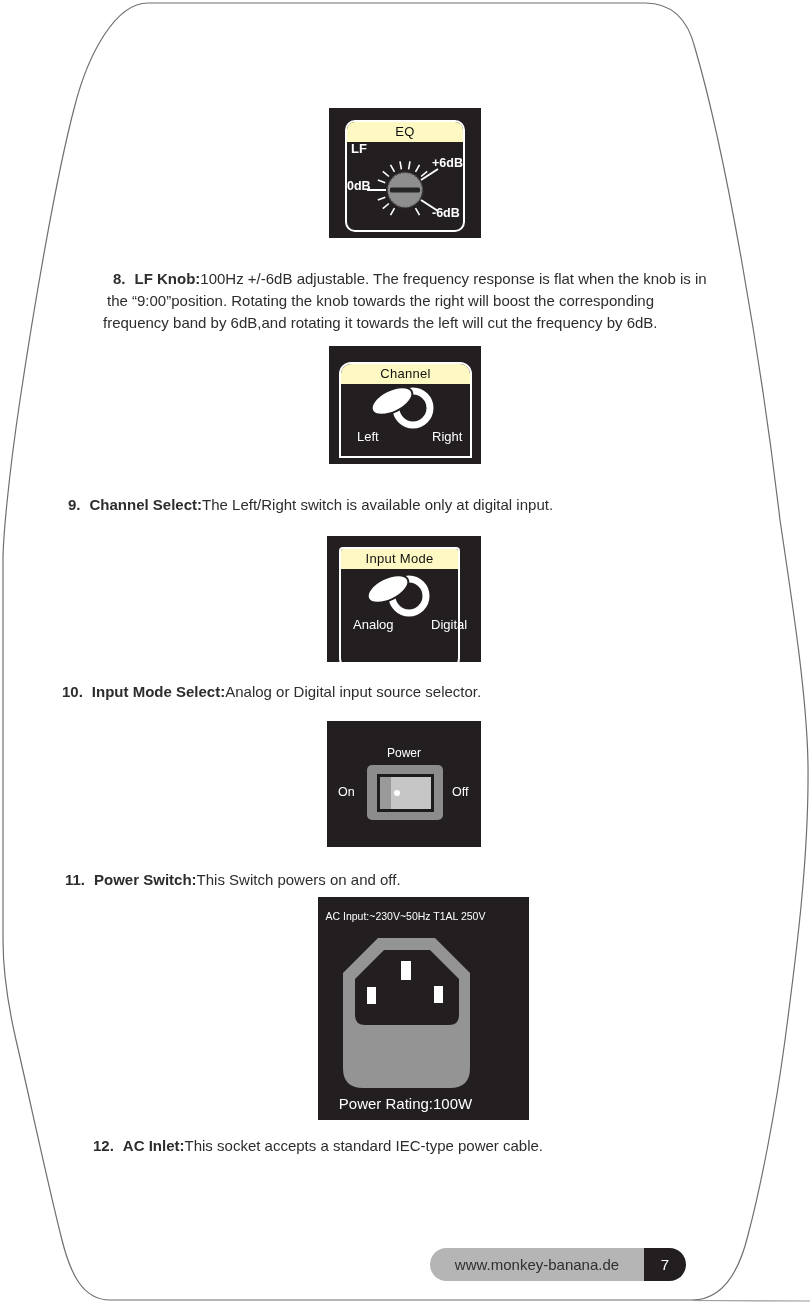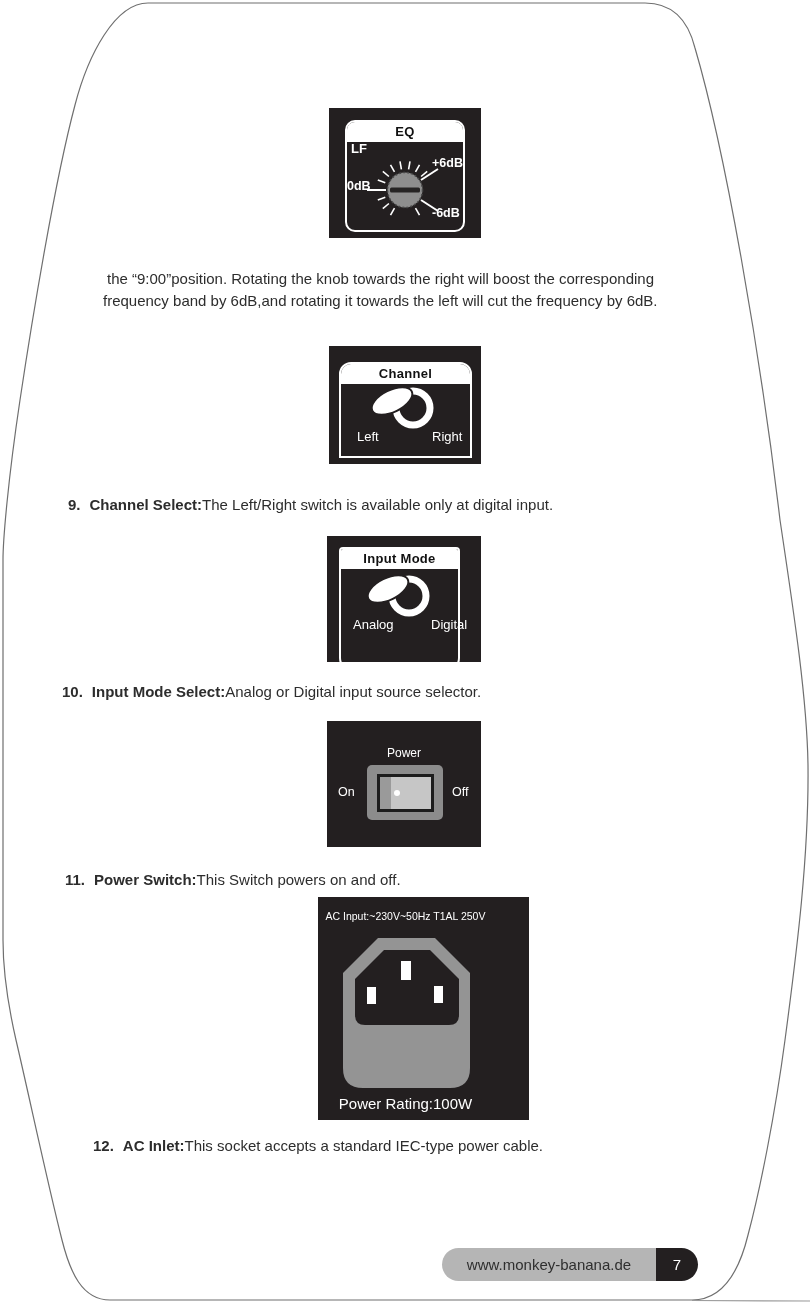--- a/index.html
+++ b/index.html
@@ -8,7 +8,7 @@
   .abs{position:absolute;}
   .panel{position:absolute;background:#231f20;}
   .inner-box{position:absolute;border:2px solid #ffffff;box-sizing:border-box;overflow:hidden;}
-  .panel-hdr{background:#ffffff;color:#111111;font-weight:bold;text-align:center;
+  .panel-hdr{background:#fef9c3;color:#111111;font-weight:normal;text-align:center;
              font-size:13px;line-height:20px;height:20px;letter-spacing:.3px;}
   .wlabel{position:absolute;color:#ffffff;font-size:13px;white-space:nowrap;}
   .item{position:absolute;font-size:15px;line-height:22px;color:#2d2d2d;}

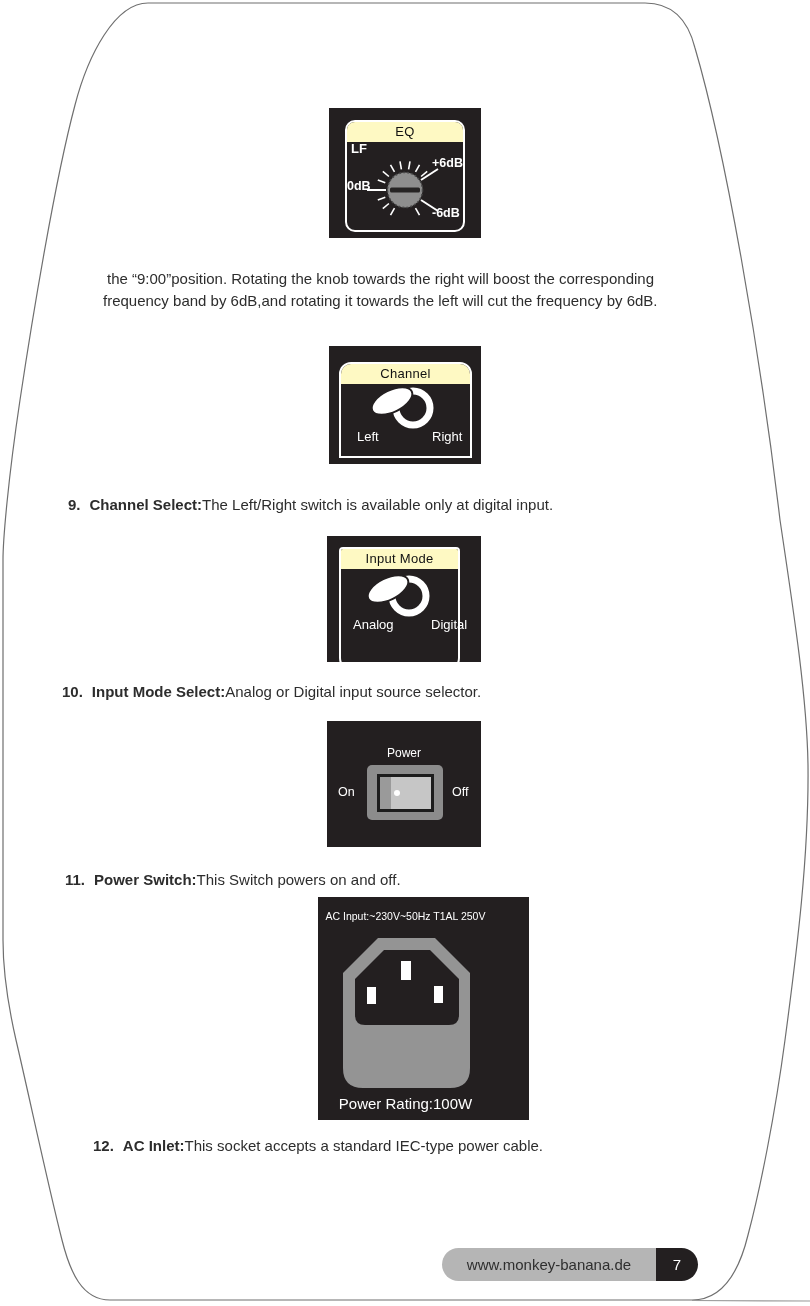--- a/index.html
+++ b/index.html
@@ -69,6 +69,9 @@
   </div>
 
   <div class="item" style="left:103px;top:268px;">
+    <div class="ln" style="padding-left:10px;">
+      <span class="num">8.</span><b>LF Knob:</b><span>100Hz +/-6dB adjustable. The frequency response is flat when the knob is in</span>
+    </div>
     <div class="ln" style="padding-left:4px;">the “9:00”position. Rotating the knob towards the right will boost the corresponding</div>
     <div class="ln">frequency band by 6dB,and rotating it towards the left will cut the frequency by 6dB.</div>
   </div>

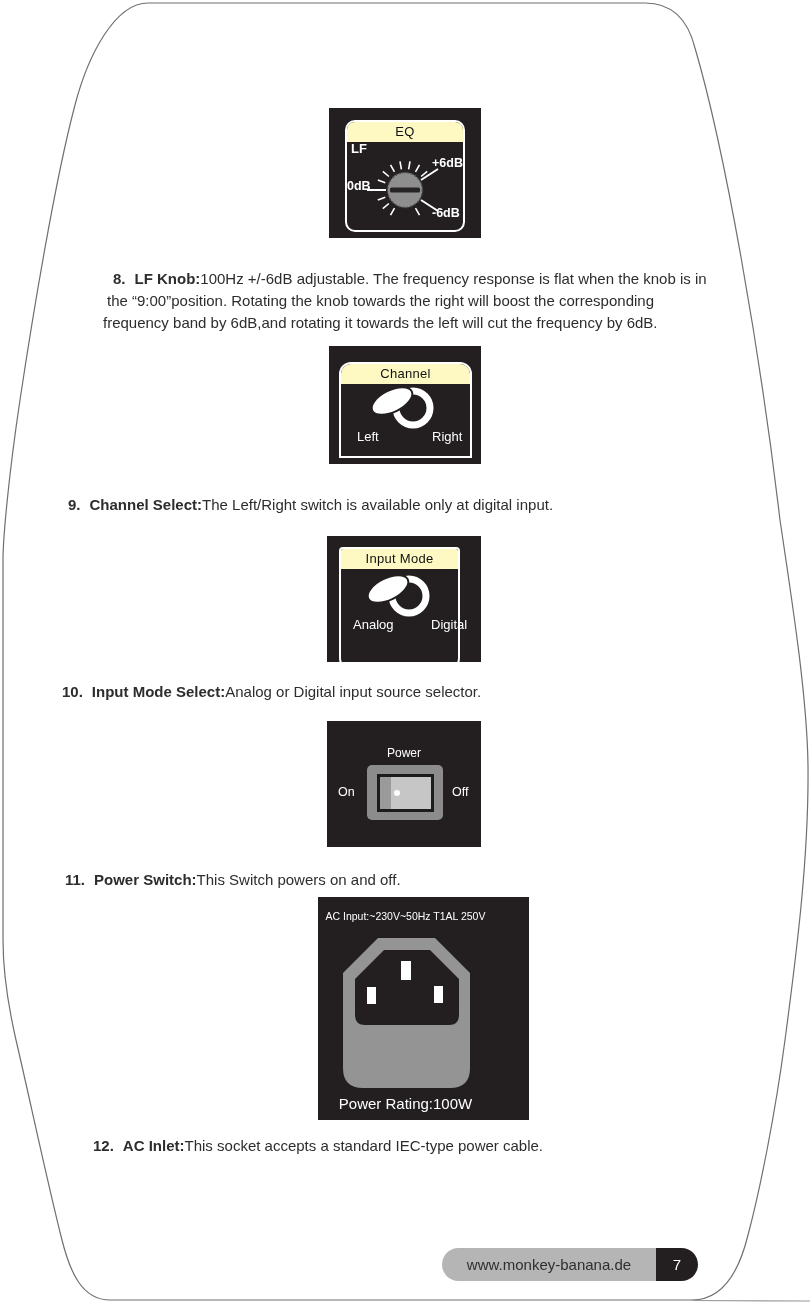--- a/index.html
+++ b/index.html
@@ -149,7 +149,7 @@
     </div>
   </div>
 
-  <div class="footer-pill" style="left:442px;top:1248px;">
+  <div class="footer-pill" style="left:430px;top:1248px;">
     <div class="footer-gray">www.monkey-banana.de</div>
     <div class="footer-black">7</div>
   </div>

